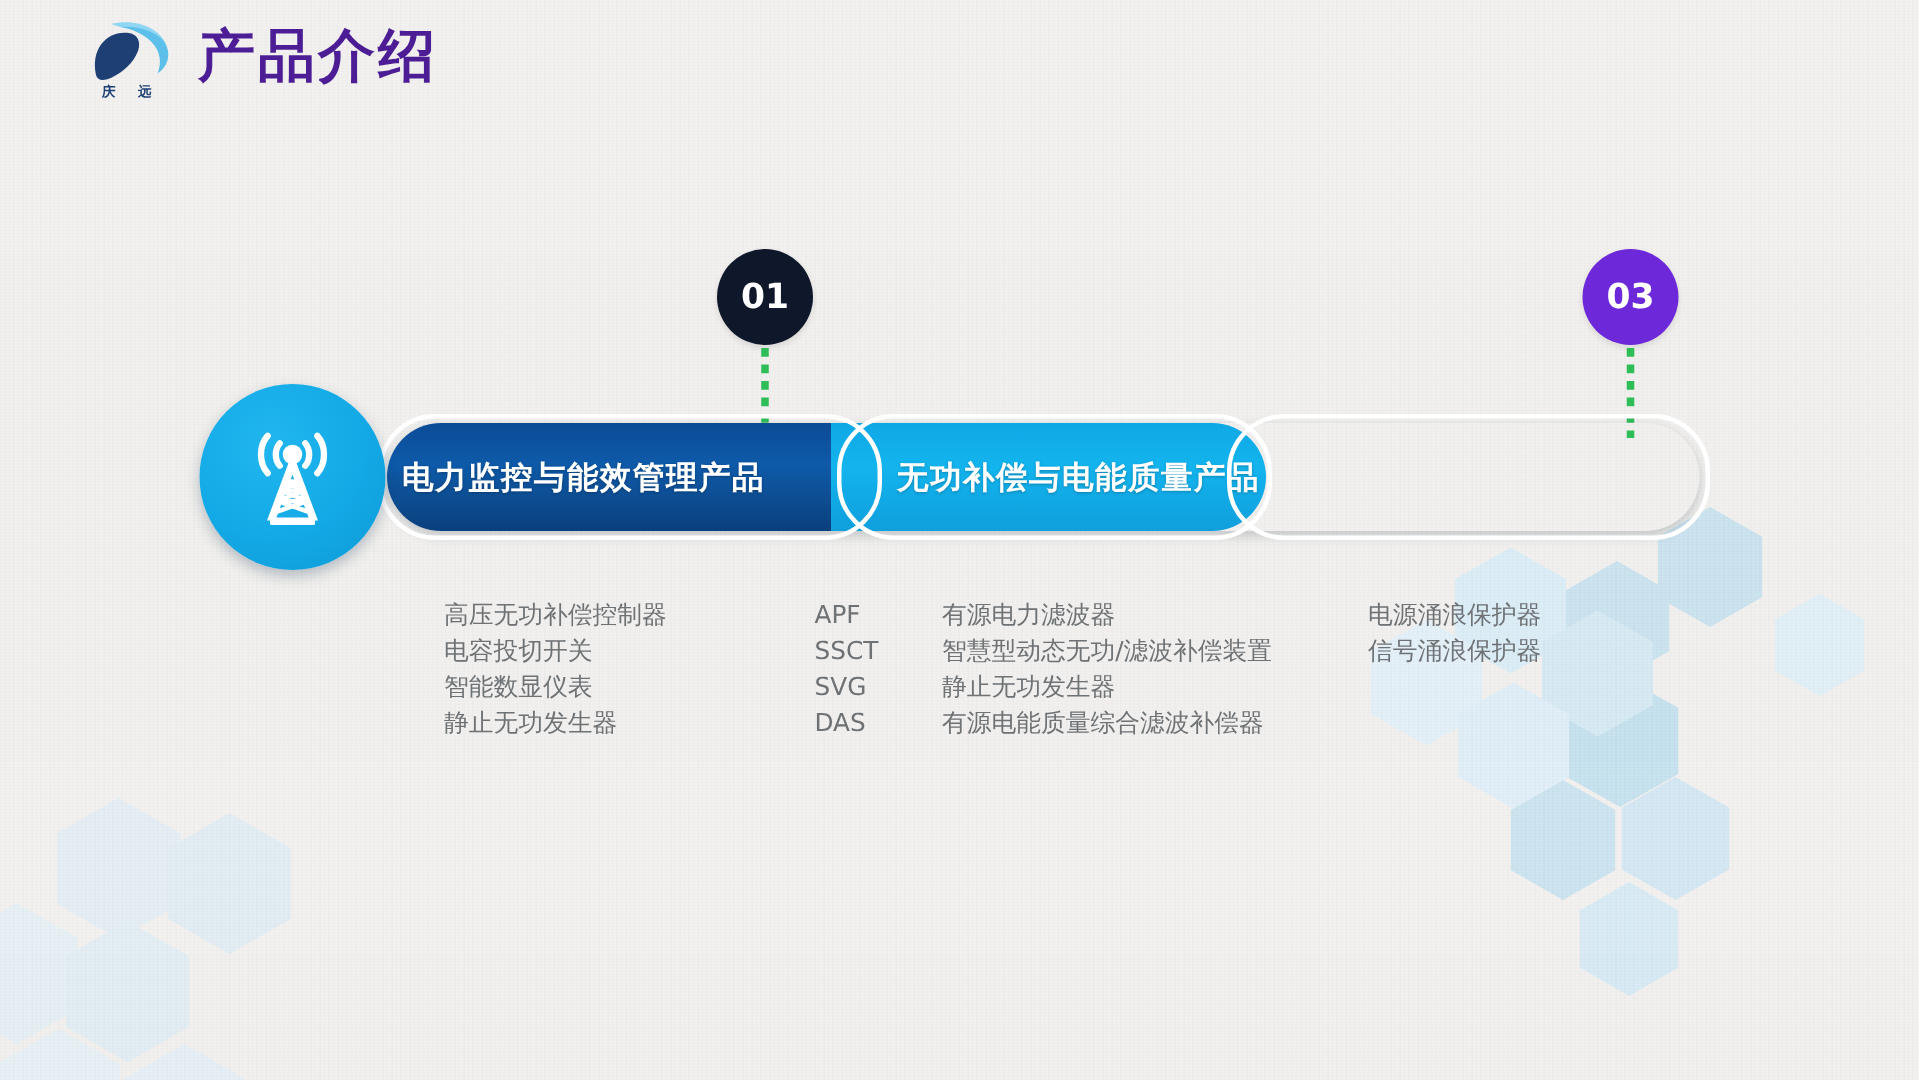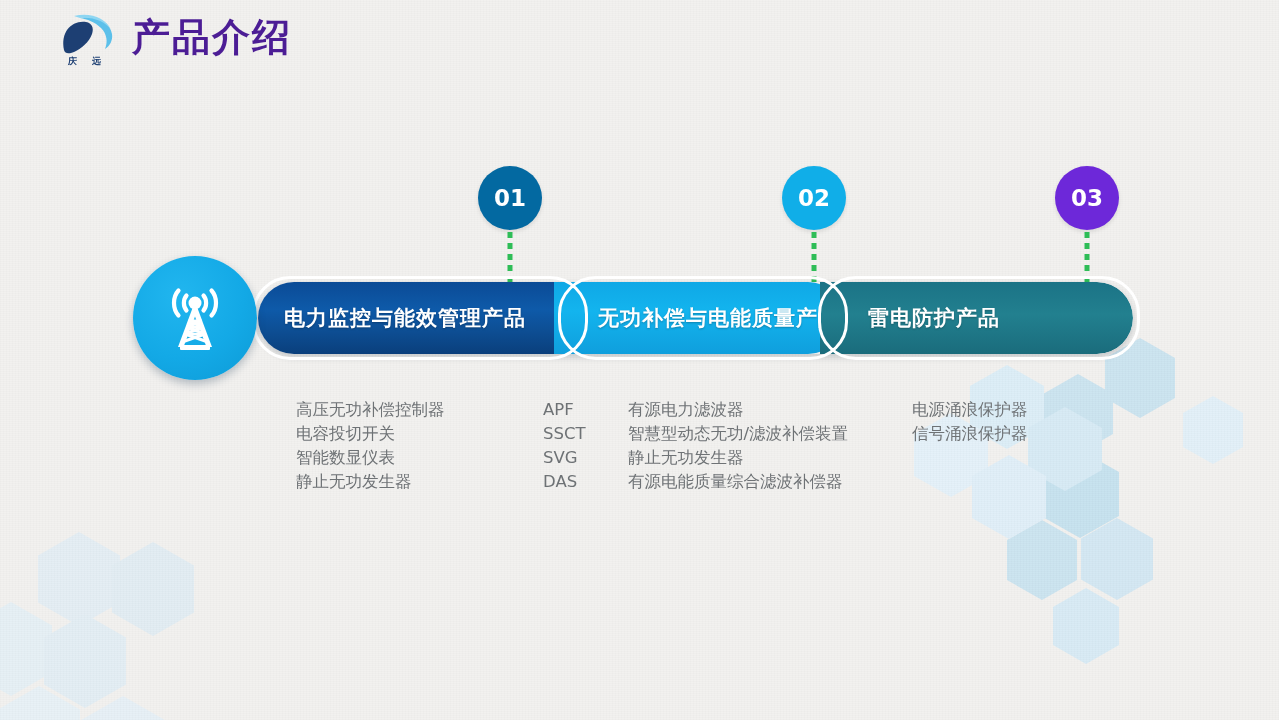--- a/index.html
+++ b/index.html
@@ -216,7 +216,7 @@
   </div>
 
   <div class="numnode" style="left:478px; top:166px;">
-    <div class="numcircle" style="background:#0369a1;">
+    <div class="numcircle" style="background:#0f172a;">
       <span>01</span>
     </div>
     <div class="dotline"></div>

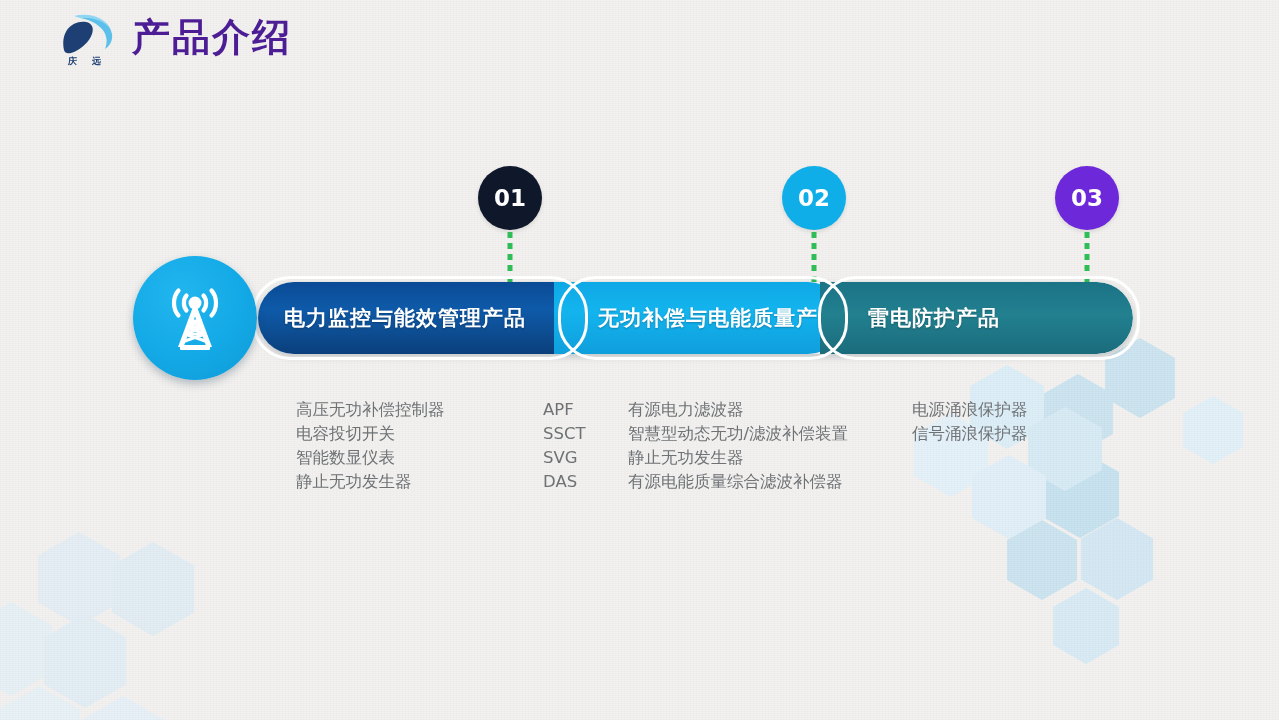--- a/index.html
+++ b/index.html
@@ -222,12 +222,6 @@
     <div class="dotline"></div>
   </div>
 
-  <div class="numnode" style="left:782px; top:166px;">
-    <div class="numcircle" style="background:#10aee8;">
-      <span>02</span>
-    </div>
-    <div class="dotline"></div>
-  </div>
 
   <div class="numnode" style="left:1055px; top:166px;">
     <div class="numcircle" style="background:#6d28d9;">

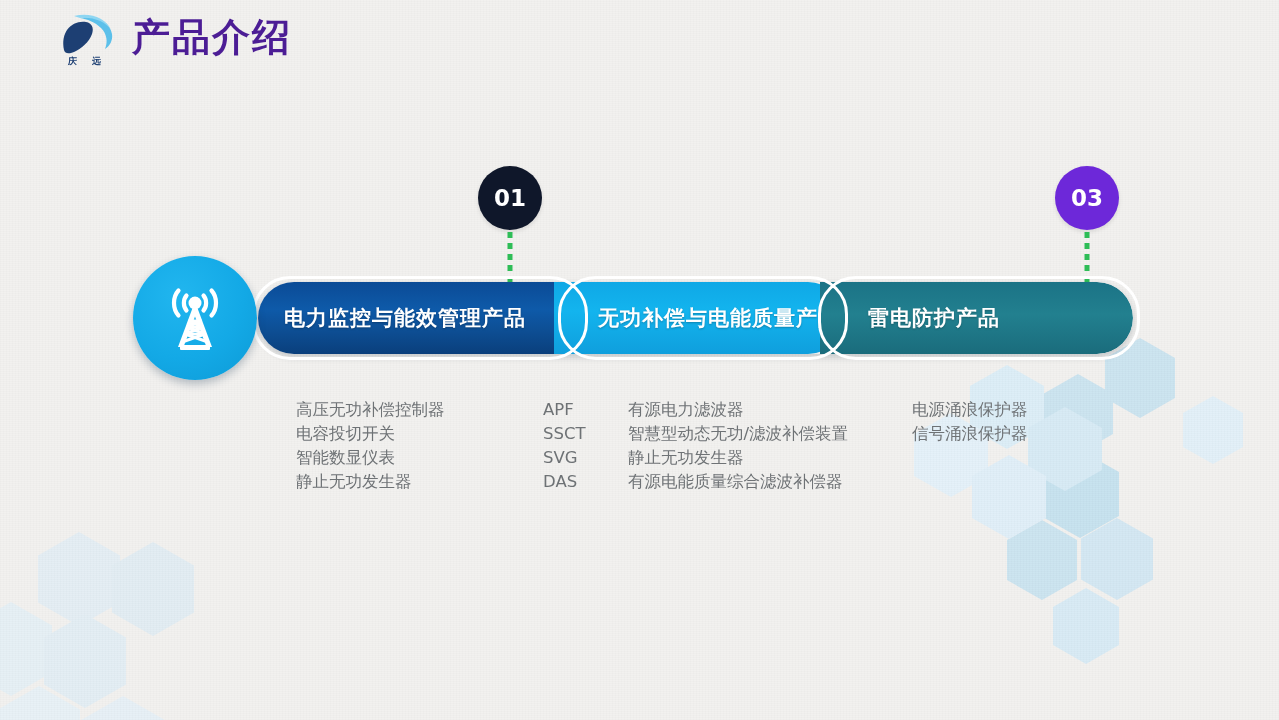--- a/index.html
+++ b/index.html
@@ -111,7 +111,7 @@
     width: 320px;
     background: linear-gradient(to bottom, #0b4b96 0%, #0e5aa9 38%, #0d4d92 70%, #0a3f7c 100%);
   }
-  #seg1 .seg-label { margin-left: 26px; text-align: right; }
+  #seg1 .seg-label { margin-left: 10px; text-align: right; }
   #seg2 {
     width: 290px;
     margin-left: -24px;

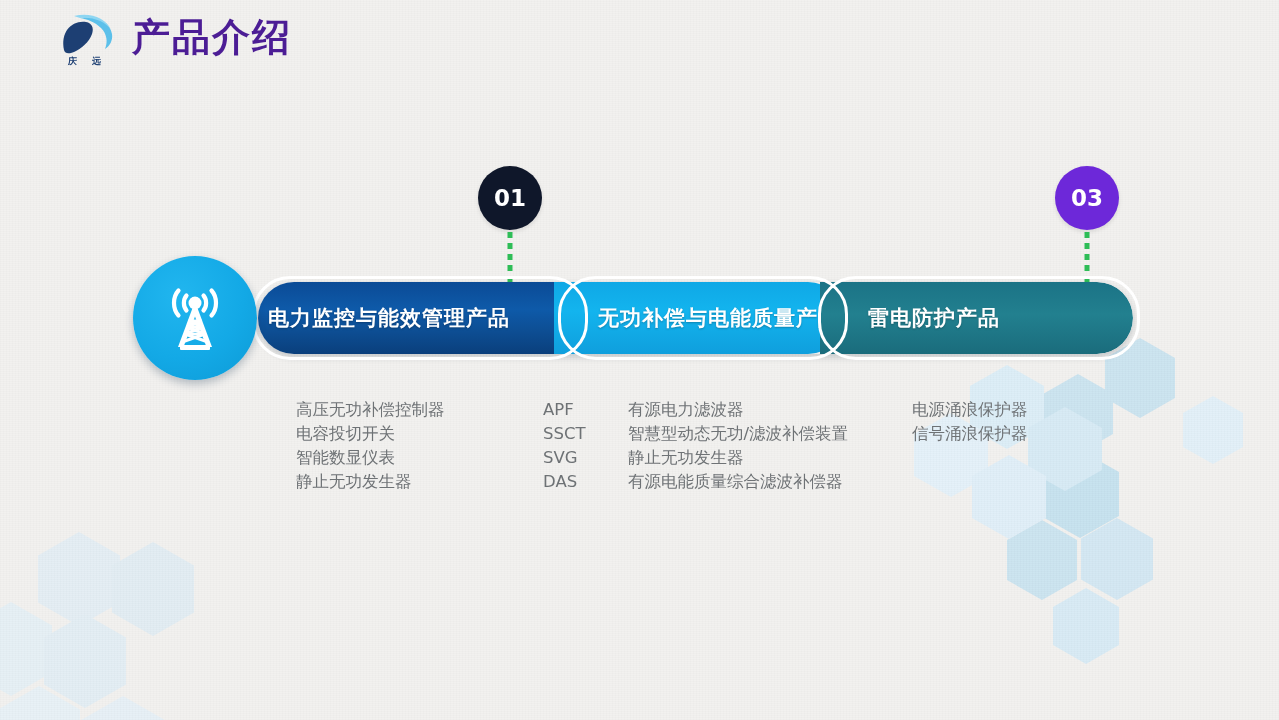--- a/index.html
+++ b/index.html
@@ -236,9 +236,6 @@
     </div>
     <div class="seg" id="seg2">
       <span class="seg-label">无功补偿与电能质量产品</span>
-    </div>
-    <div class="seg" id="seg3">
-      <span class="seg-label">雷电防护产品</span>
     </div>
   </div>
 

